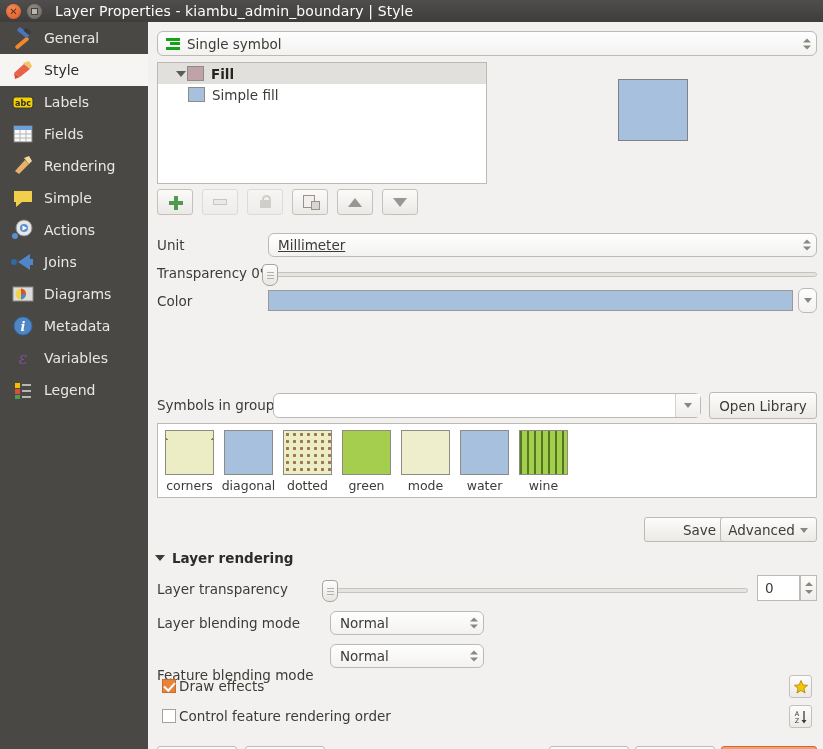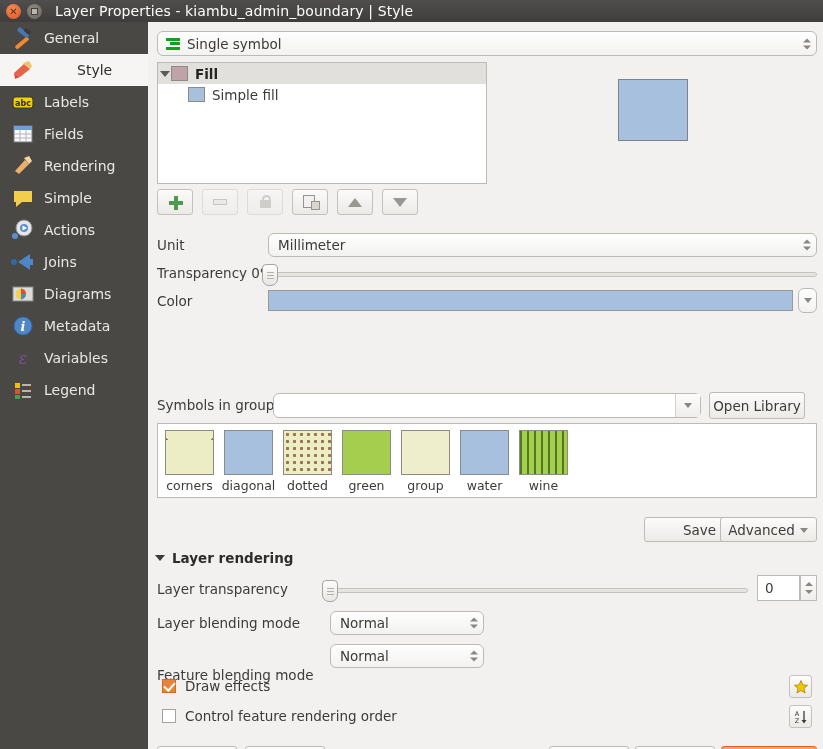--- a/index.html
+++ b/index.html
@@ -41,7 +41,7 @@
     height:32px;display:flex;align-items:center;padding-left:10px;box-sizing:border-box;
     color:#e9e7e3;font-size:14px;
   }
-  .side-item.active{background:#f6f5f4;color:#2d2c2a;gap:33px;}
+  .side-item.active{background:#f6f5f4;color:#2d2c2a;}
   .side-ico{width:26px;height:26px;flex:none;margin-right:8px;position:relative;}
   .side-lbl{white-space:nowrap;}
 

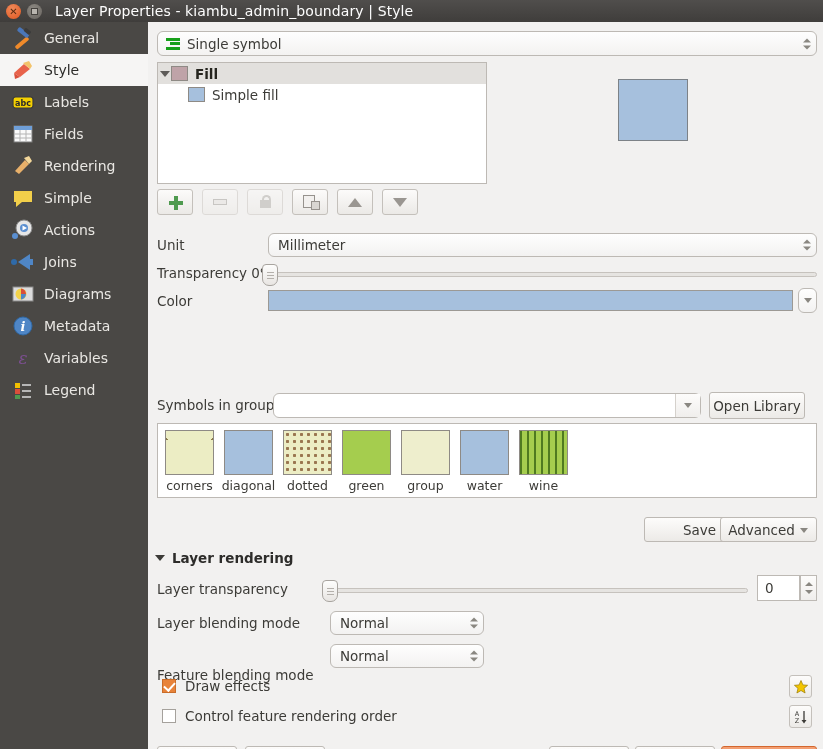--- a/index.html
+++ b/index.html
@@ -73,7 +73,7 @@
     position:absolute;left:9px;top:40px;width:330px;height:122px;
     background:#ffffff;border:1px solid #bdb9b4;box-sizing:border-box;
   }
-  .tree-row{display:flex;align-items:center;height:21px;padding-left:0;box-sizing:border-box;}
+  .tree-row{display:flex;align-items:center;height:21px;padding-left:16px;box-sizing:border-box;}
   .tree-row.sel{background:#e2e0dd;}
   .tw{width:13px;display:flex;align-items:center;justify-content:center;flex:none;}
   .tw .caret{width:0;height:0;border-left:5px solid transparent;border-right:5px solid transparent;border-top:6px solid #5d5b58;}

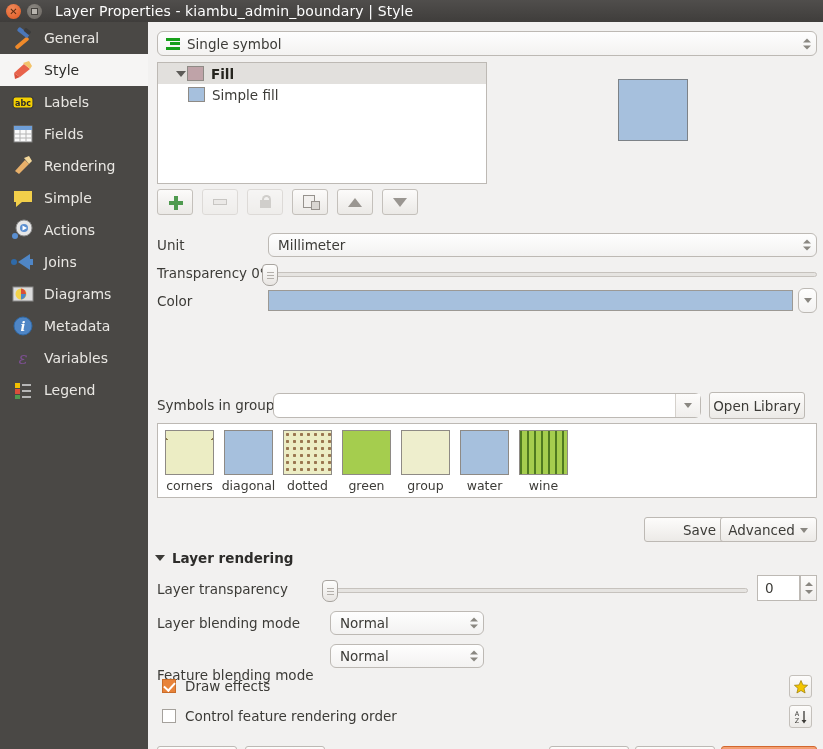--- a/index.html
+++ b/index.html
@@ -110,7 +110,7 @@
   .prop-lbl{position:absolute;font-size:13.5px;color:#3c3b37;}
   #unit-label{left:9px;top:215px;}
   #unit-combo{position:absolute;left:120px;top:211px;width:549px;height:24px;padding-left:9px;}
-  #unit-combo .ctext{font-size:13.5px;}
+  #unit-combo .ctext{font-size:13.5px;text-decoration:underline;}
 
   #transparency-label{left:9px;top:243px;}
   #transparency-slider{position:absolute;left:122px;top:250px;width:547px;height:5px;}

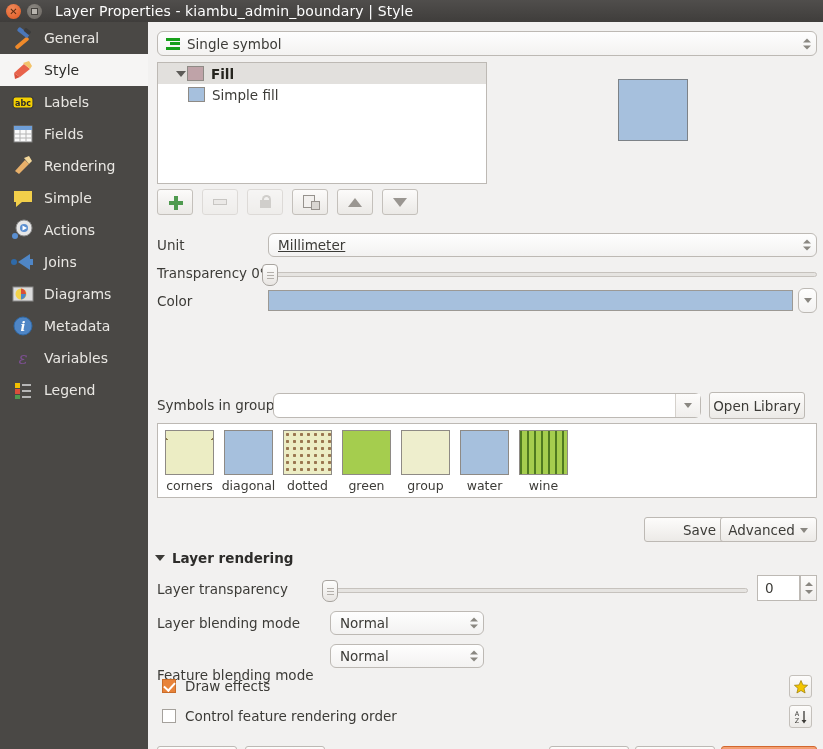--- a/index.html
+++ b/index.html
@@ -145,7 +145,7 @@
     display:flex;align-items:center;justify-content:center;
     font-size:13.5px;color:#3c3b37;
   }
-  #open-library-btn{position:absolute;left:561px;top:370px;width:96px;height:27px;}
+  #open-library-btn{position:absolute;left:561px;top:370px;width:108px;height:27px;}
 
   #symbol-gallery{
     position:absolute;left:9px;top:401px;width:660px;height:75px;

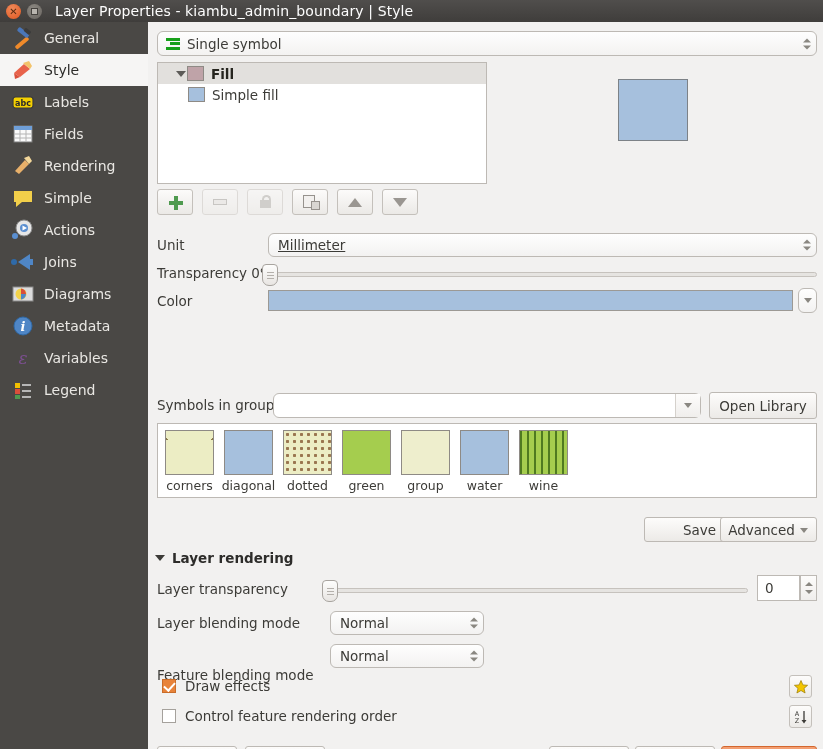--- a/index.html
+++ b/index.html
@@ -477,7 +477,7 @@
       </div>
       <div class="gal-item">
         <span class="gal-sw" style="background:#eeeecd"></span>
-        <span class="gal-lbl">group</span>
+        <span class="gal-lbl">mode</span>
       </div>
       <div class="gal-item">
         <span class="gal-sw" style="background:#a6c0dd"></span>

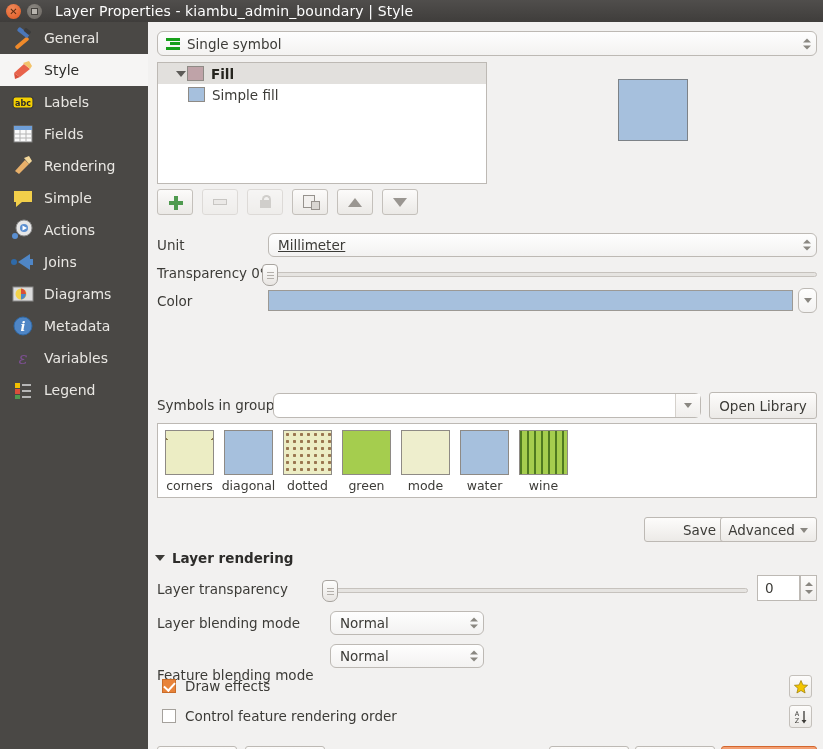--- a/index.html
+++ b/index.html
@@ -184,7 +184,7 @@
   #feature-blend-combo{position:absolute;left:182px;top:622px;width:154px;height:24px;padding-left:9px;}
   .combo .ctext{font-size:13.5px;color:#3c3b37;}
 
-  .chk-row{position:absolute;display:flex;align-items:center;gap:9px;}
+  .chk-row{position:absolute;display:flex;align-items:center;gap:3px;}
   #draw-effects-row{left:14px;top:656px;}
   #control-order-row{left:14px;top:686px;}
   .chkbox{width:14px;height:14px;border:1px solid #a5a19c;background:#fff;box-sizing:border-box;flex:none;position:relative;}

